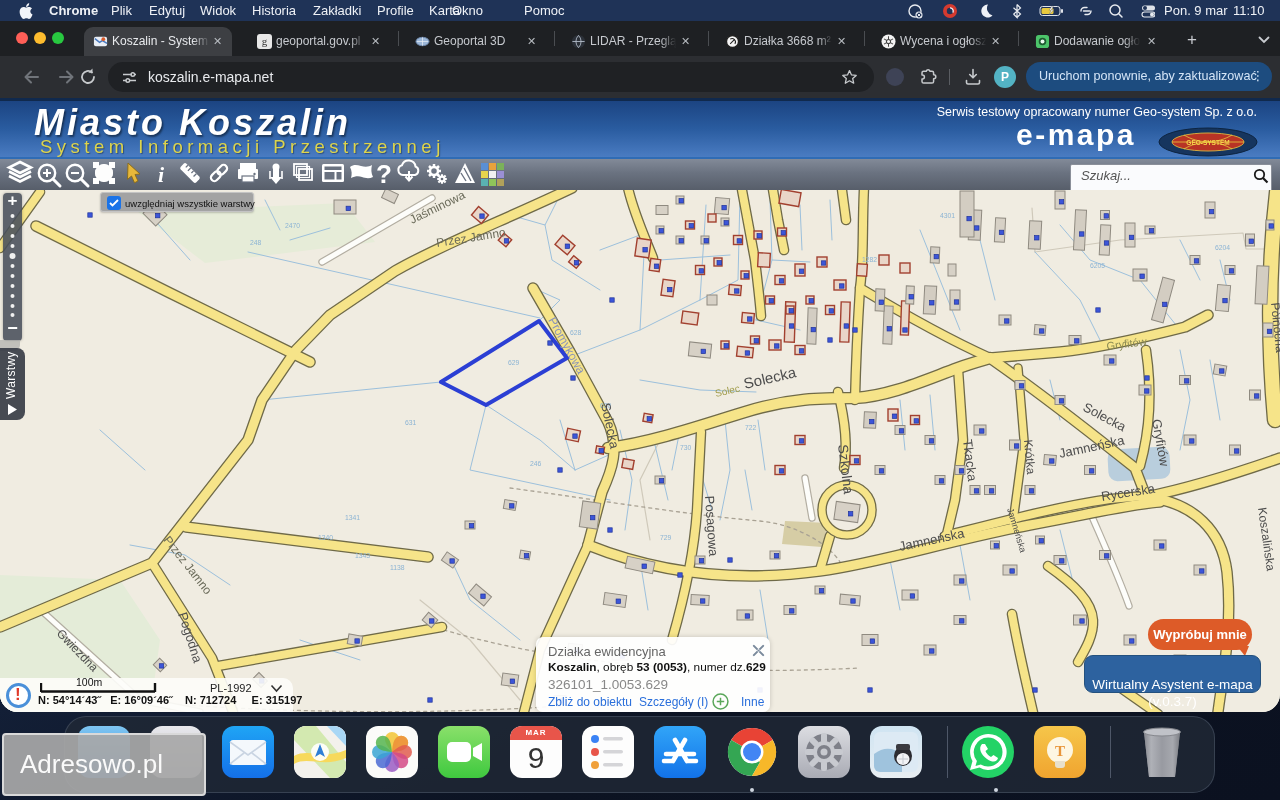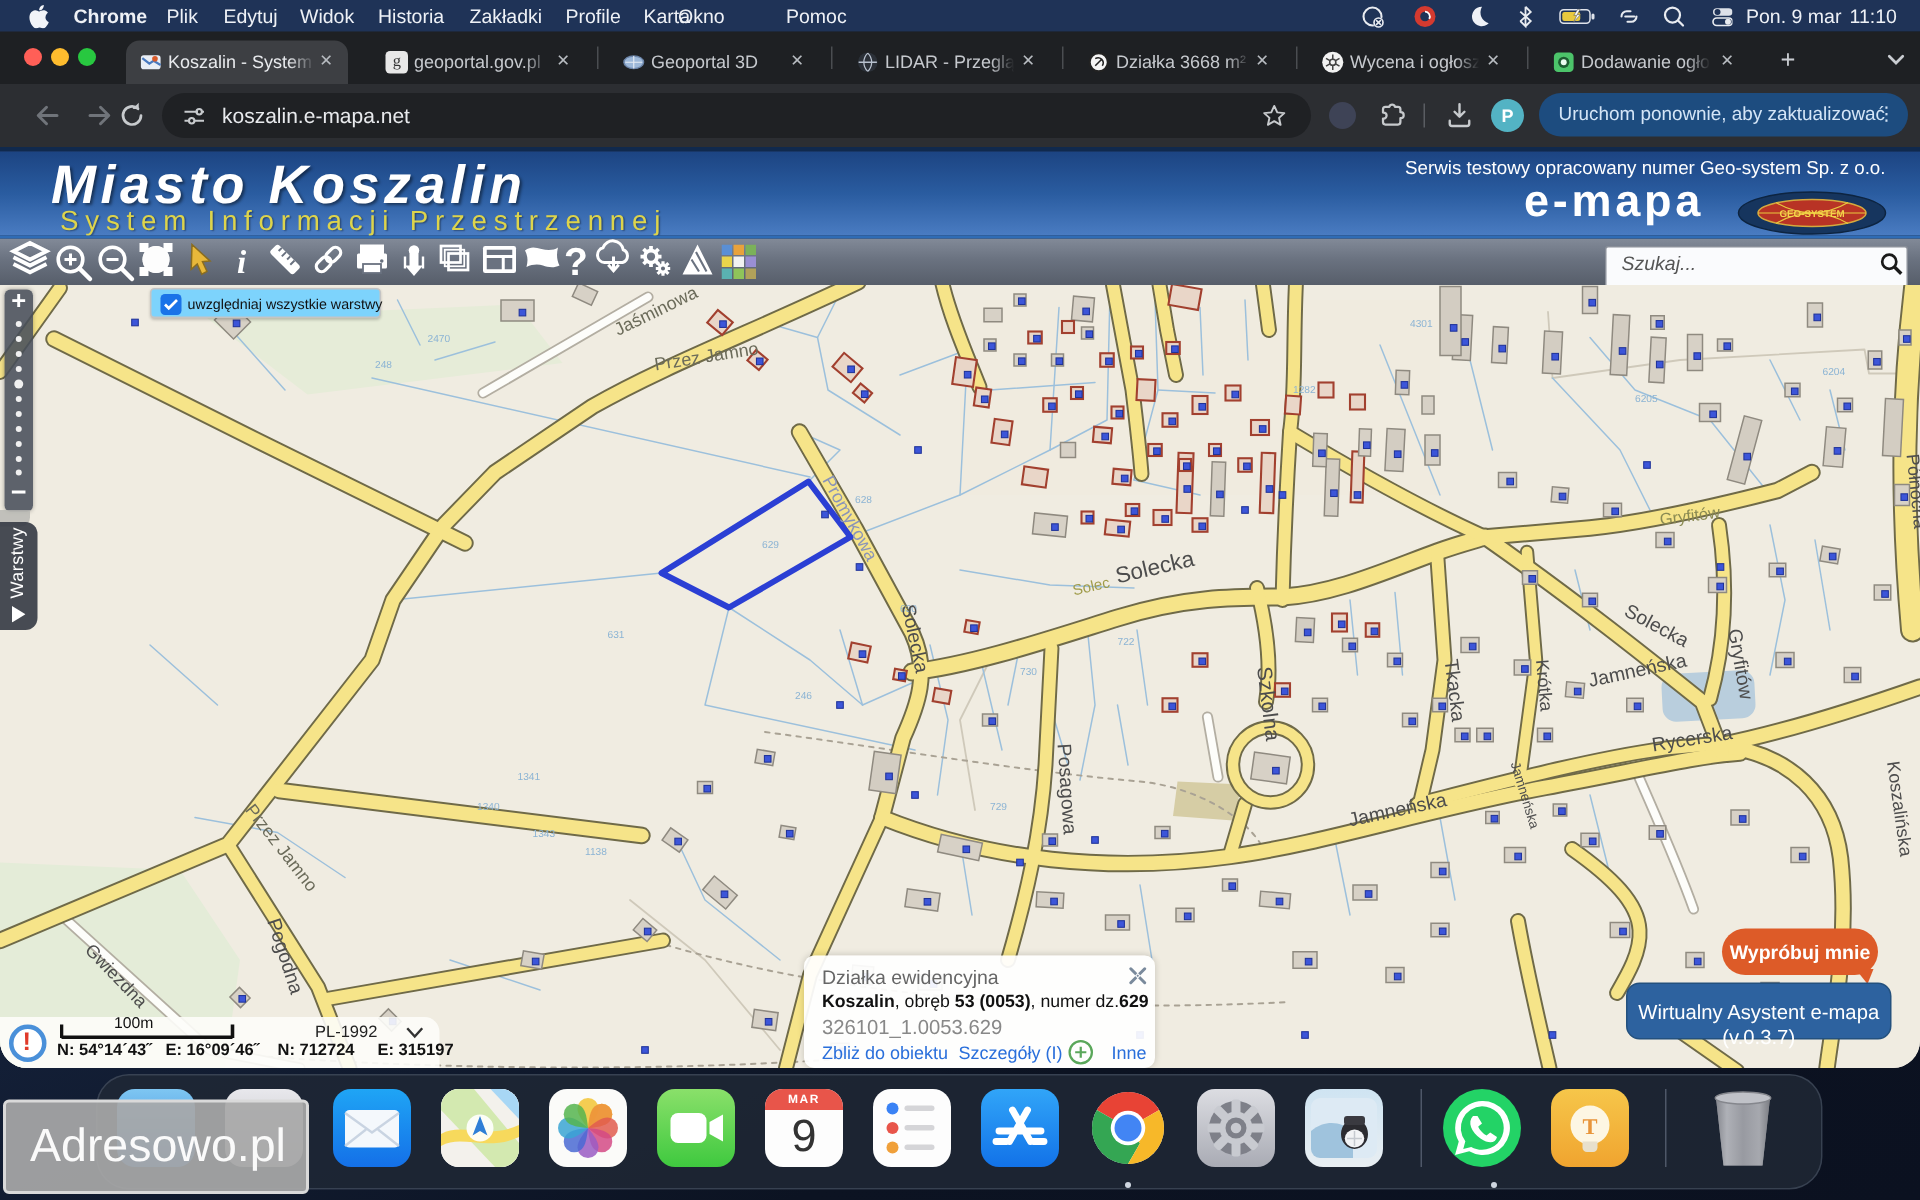--- a/index.html
+++ b/index.html
@@ -794,7 +794,7 @@
 <text x="412" y="224" font-size="12" fill="#6b6b5a" font-family="Liberation Sans" transform="rotate(-26 412 224)">Jaśminowa</text>
 </svg>
 
-  <div class="abs" style="left:100px;top:2px;width:154px;height:20px;background:#7dd3fc;border:1px solid #c4c4c4;border-radius:3px;box-shadow:0 1px 2px rgba(0,0,0,0.2)">
+  <div class="abs" style="left:100px;top:2px;width:154px;height:20px;background:#a3a3a3;border:1px solid #c4c4c4;border-radius:3px;box-shadow:0 1px 2px rgba(0,0,0,0.2)">
     <div class="abs" style="left:6px;top:3px;width:14px;height:14px;background:#1a73e8;border-radius:3px"></div>
     <svg class="abs" style="left:8px;top:6px" width="10" height="8" viewBox="0 0 10 8">
           <path d="M1 4l2.5 2.5L9 1" stroke="#fff" stroke-width="1.8" fill="none"></path>

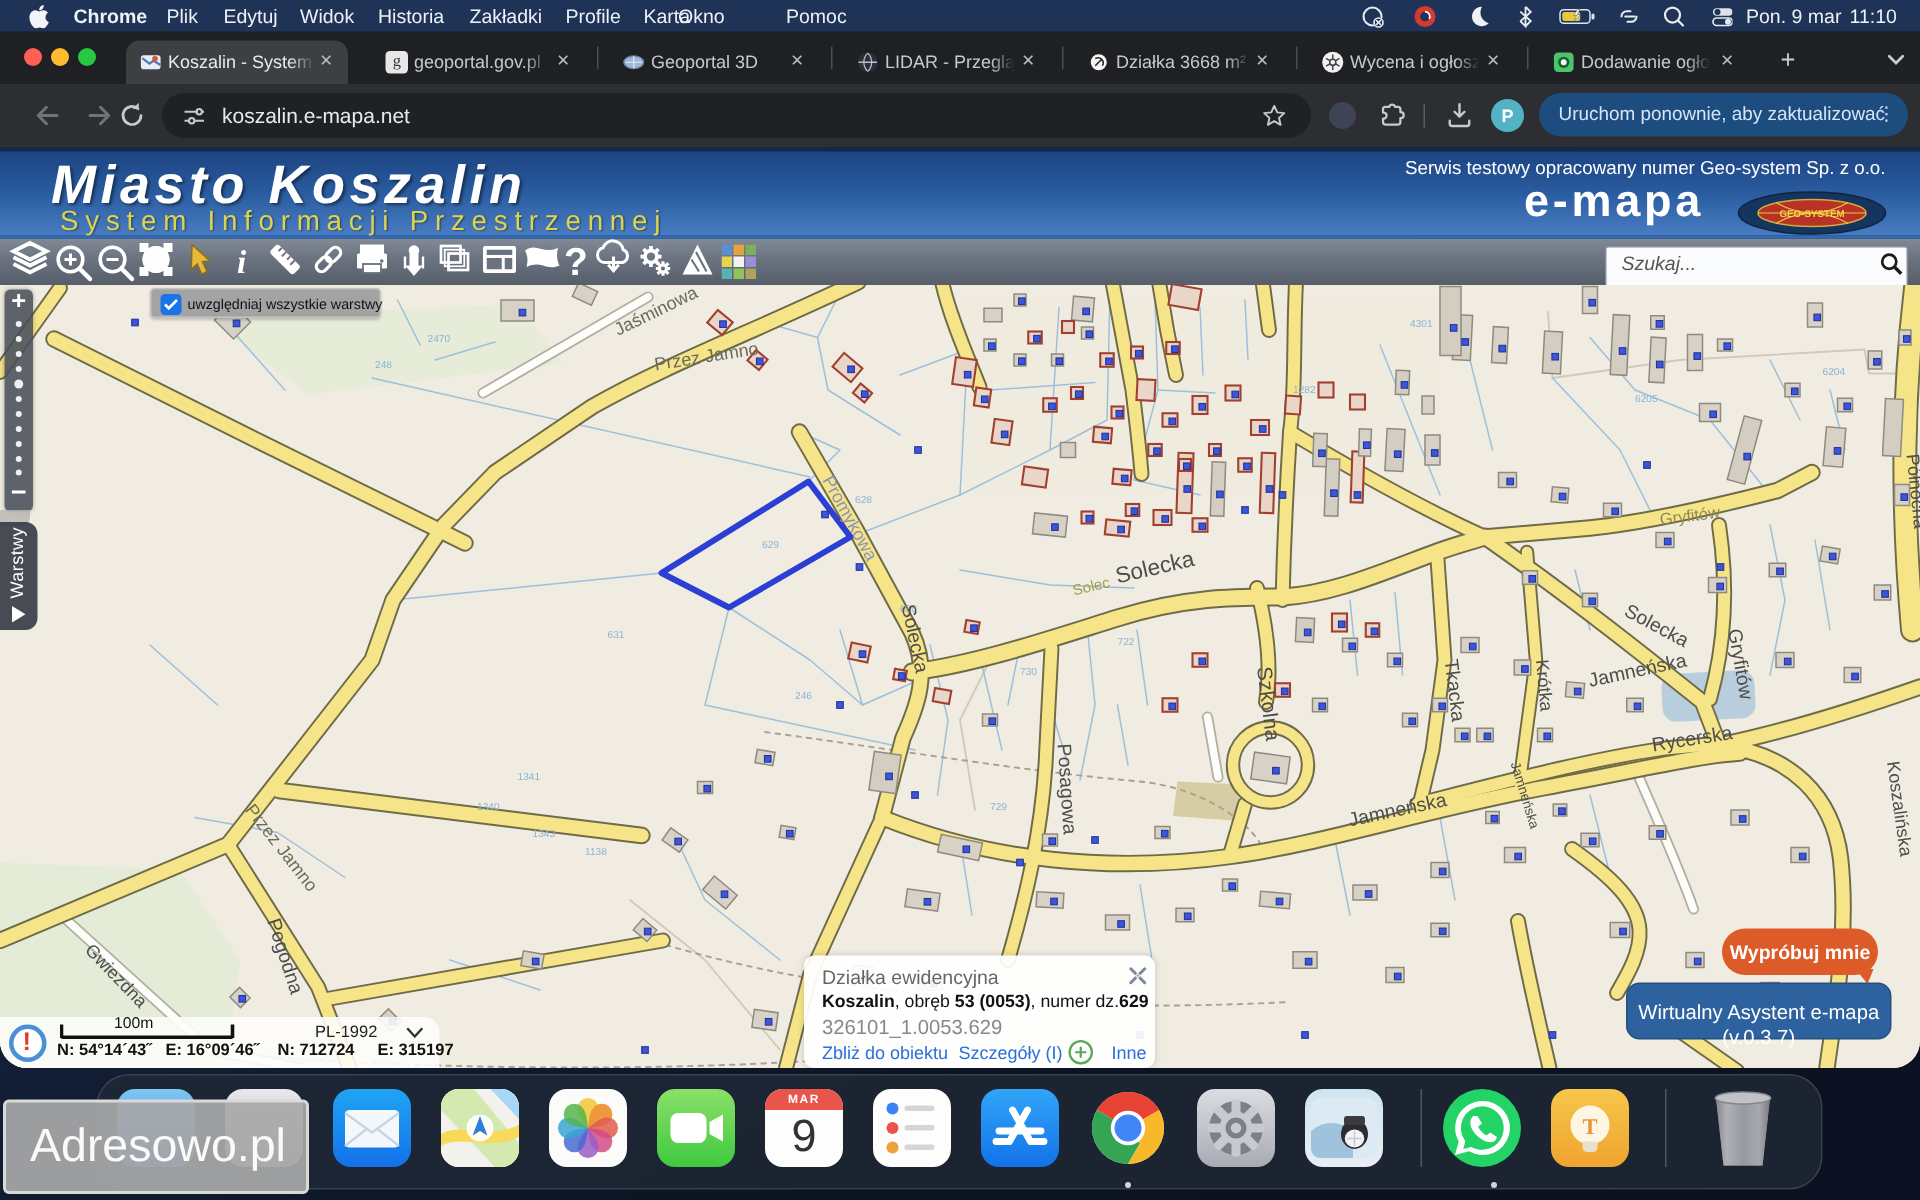--- a/index.html
+++ b/index.html
@@ -862,7 +862,7 @@
   </div>
   <div class="abs" style="left:1148px;top:429px;width:104px;height:31px;background:#dd5b28;border-radius:16px;color:#fff;font-size:13px;font-weight:bold;text-align:center;line-height:31px">Wypróbuj mnie</div>
   <div class="abs" style="left:1237px;top:456px;width:0;height:0;border-left:8px solid transparent;border-right:4px solid transparent;border-top:10px solid #dd5b28"></div>
-  <div class="abs" style="left:1084px;top:465px;width:177px;height:38px;background:#2d629f;border:1px solid #24517e;border-radius:9px;color:#fff;font-size:13.5px;text-align:center;line-height:17px;padding-top:10px">Wirtualny Asystent e-mapa<br>(v.0.3.7)</div>
+  <div class="abs" style="left:1084px;top:465px;width:177px;height:38px;background:#2d629f;border:1px solid #24517e;border-radius:9px;color:#fff;font-size:13.5px;text-align:center;line-height:17px;padding-top:20px">Wirtualny Asystent e-mapa<br>(v.0.3.7)</div>
 </div>
   <div class="abs" id="dock"></div>
   <div class="dicon" style="left:78px;background:linear-gradient(180deg,#7ec6f2,#2f7fd6)"></div>

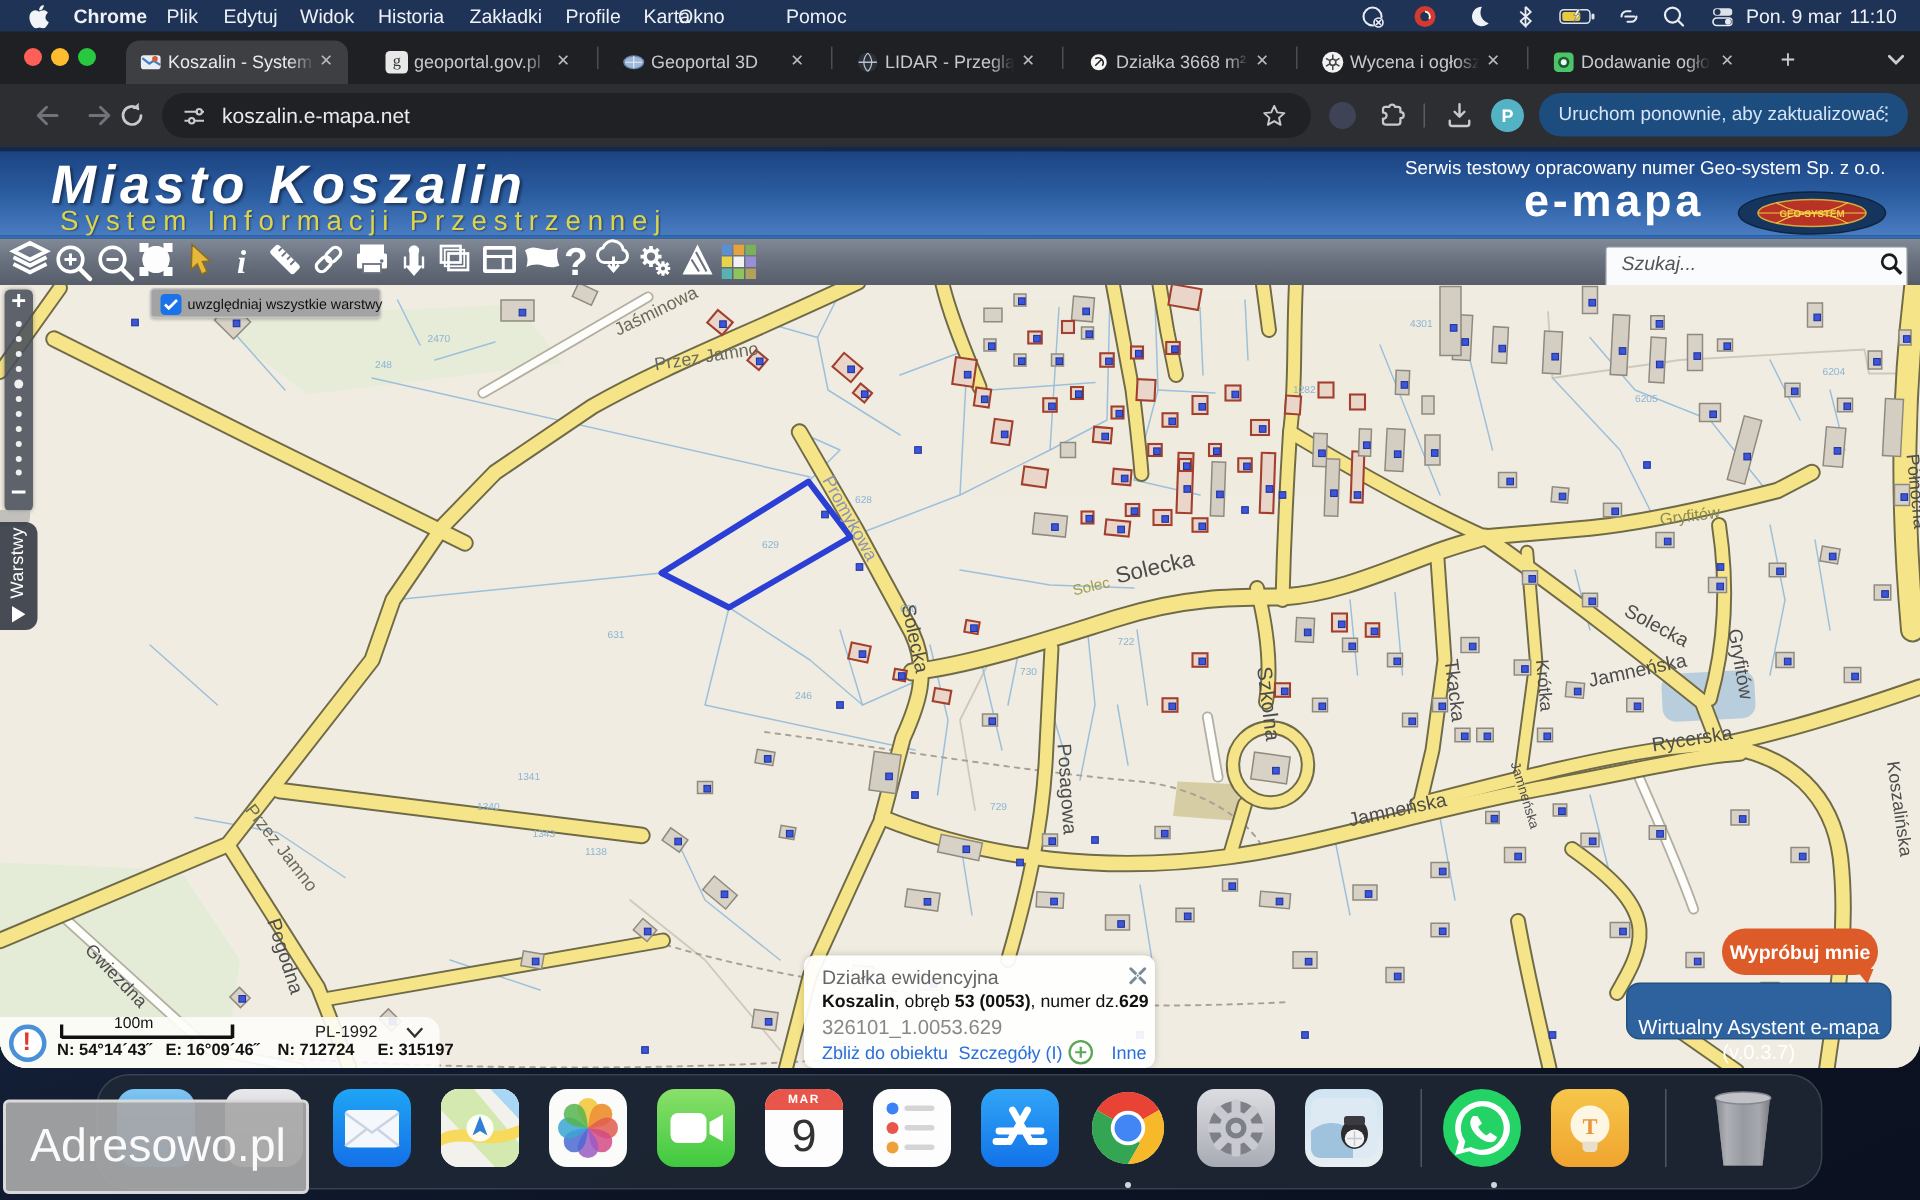--- a/index.html
+++ b/index.html
@@ -25,7 +25,7 @@
   #map { left:0; top:190px; width:1280px; height:522px; background:#f0ece1; border-radius:0 0 18px 18px; overflow:hidden; }
     .dicon { position:absolute; top:726px; width:52px; height:52px; border-radius:12px; overflow:hidden; }
   #dock { left:64px; top:716px; width:1151px; height:77px; background:rgba(32,40,54,0.82); border:1px solid rgba(110,120,140,0.35); border-radius:22px; }
-  #watermark { left:2px; top:733px; width:204px; height:63px; background:rgba(168,168,168,0.92); border:2px solid #d9d9d9; border-radius:4px; color:#fafafa; font-size:31px; line-height:58px; padding-left:16px; }
+  #watermark { left:2px; top:733px; width:204px; height:63px; background:rgba(168,168,168,0.92); border:2px solid #d9d9d9; border-radius:4px; color:#fafafa; font-size:26px; line-height:58px; padding-left:16px; }
 </style>
 </head>
 <body>

